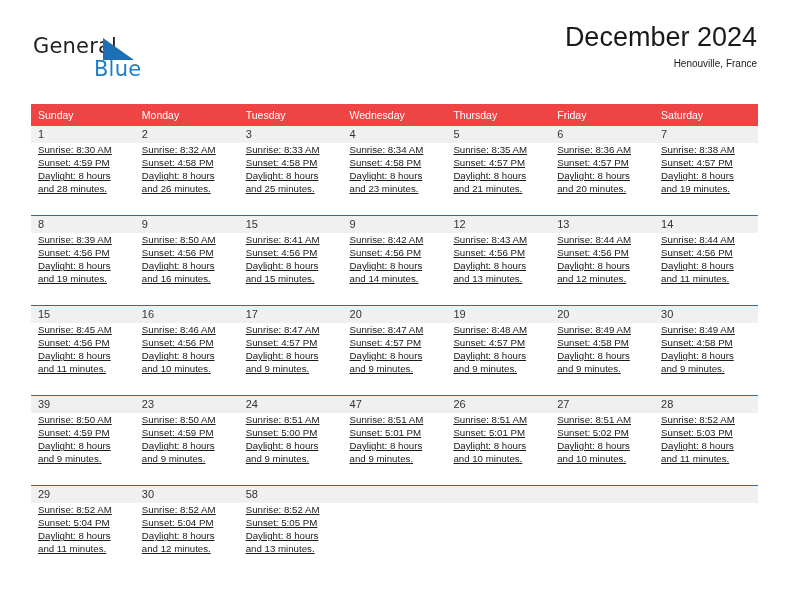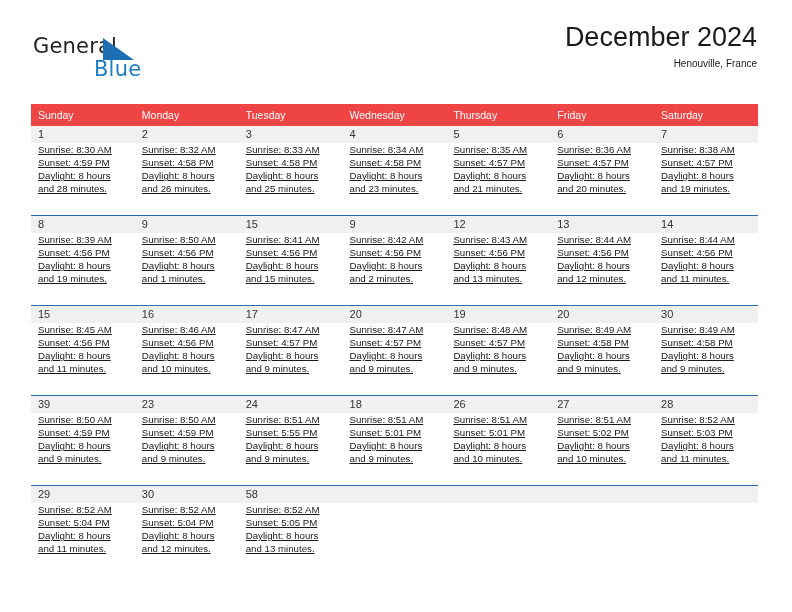--- a/index.html
+++ b/index.html
@@ -281,7 +281,7 @@
             <div>Sunrise: 8:50 AM</div>
             <div>Sunset: 4:56 PM</div>
             <div>Daylight: 8 hours</div>
-            <div>and 1 minutes.</div>
+            <div>and 16 minutes.</div>
           </div>
             </div>
           </td>

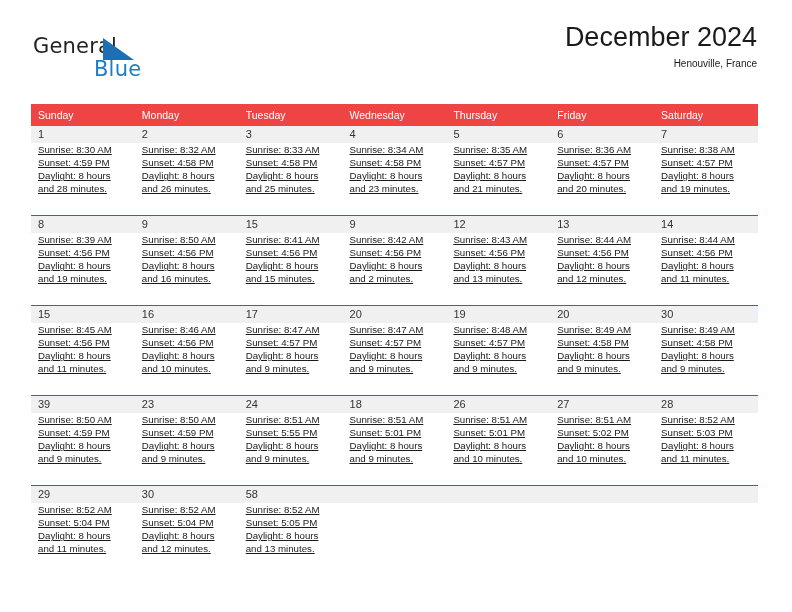--- a/index.html
+++ b/index.html
@@ -303,7 +303,7 @@
             <div>Sunrise: 8:42 AM</div>
             <div>Sunset: 4:56 PM</div>
             <div>Daylight: 8 hours</div>
-            <div>and 2 minutes.</div>
+            <div>and 14 minutes.</div>
           </div>
             </div>
           </td>

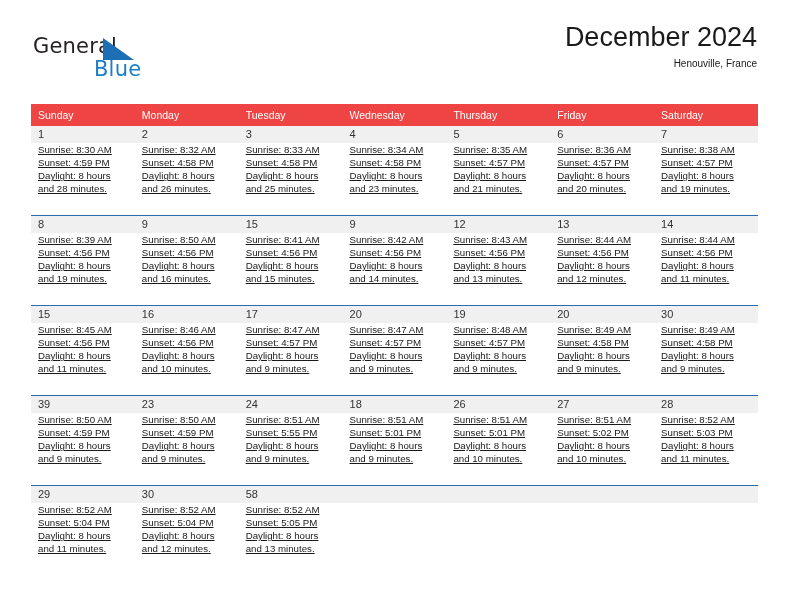--- a/index.html
+++ b/index.html
@@ -458,7 +458,7 @@
           </td>
         <td>
             <div class="cell">
-          <div class="daynum-band">18</div>
+          <div class="daynum-band">47</div>
           <div class="cell-lines">
             <div>Sunrise: 8:51 AM</div>
             <div>Sunset: 5:01 PM</div>

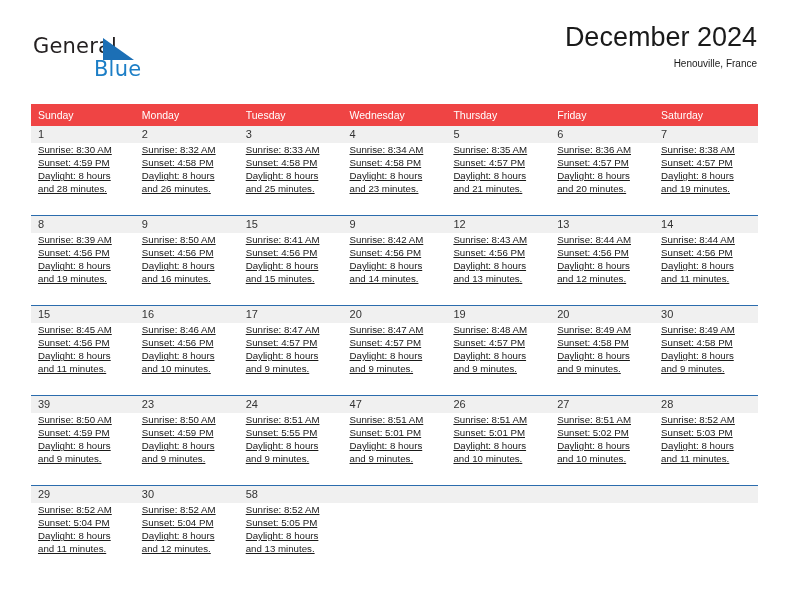--- a/index.html
+++ b/index.html
@@ -450,7 +450,7 @@
           <div class="daynum-band">24</div>
           <div class="cell-lines">
             <div>Sunrise: 8:51 AM</div>
-            <div>Sunset: 5:55 PM</div>
+            <div>Sunset: 5:00 PM</div>
             <div>Daylight: 8 hours</div>
             <div>and 9 minutes.</div>
           </div>

